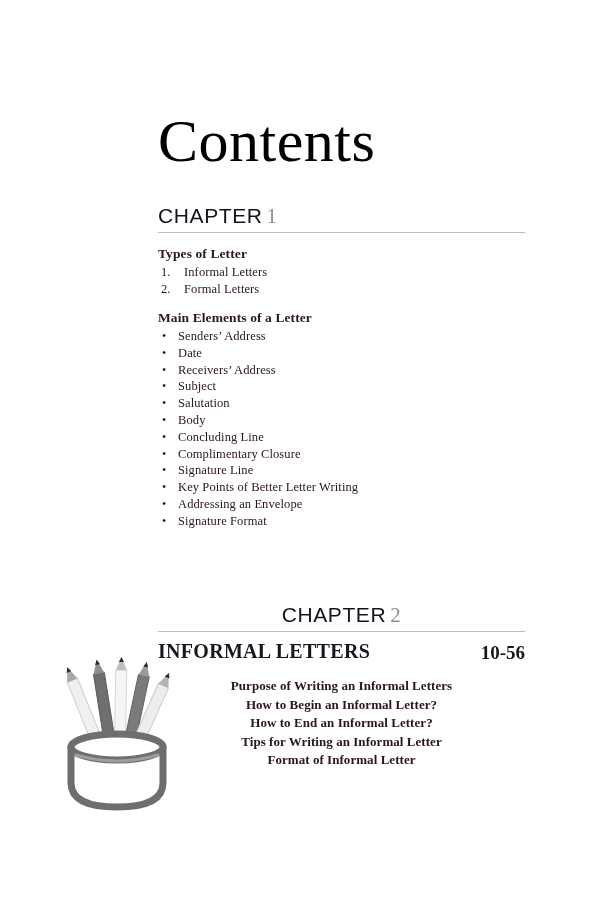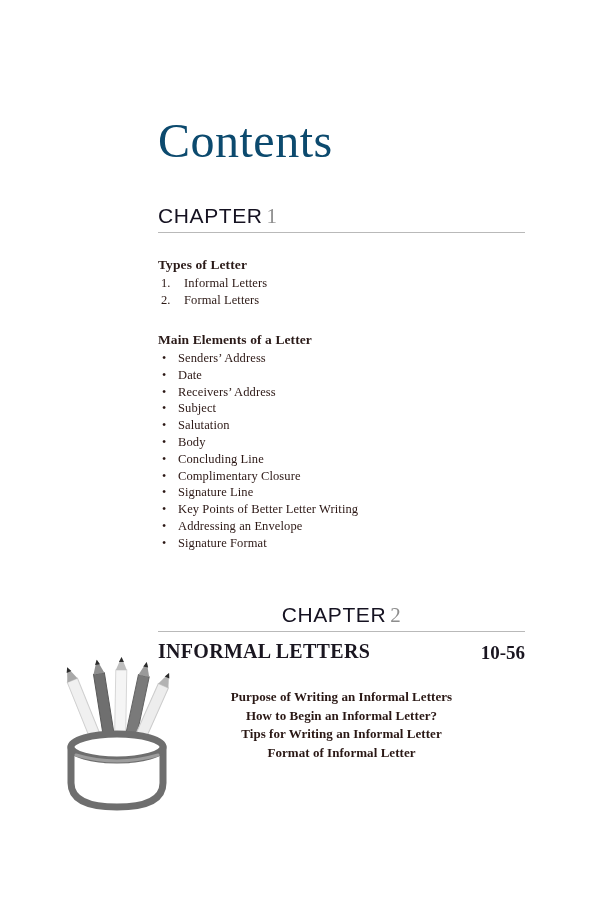--- a/index.html
+++ b/index.html
@@ -28,11 +28,11 @@
     position: absolute;
     left: 158px;
     top: 108px;
-    font-size: 48px;
+    font-size: 60px;
     line-height: 66px;
     font-weight: 400;
     letter-spacing: 0.5px;
-    color: #0c4a6e;
+    color: #000000;
     font-family: "Liberation Serif", "DejaVu Serif", serif;
   }
 

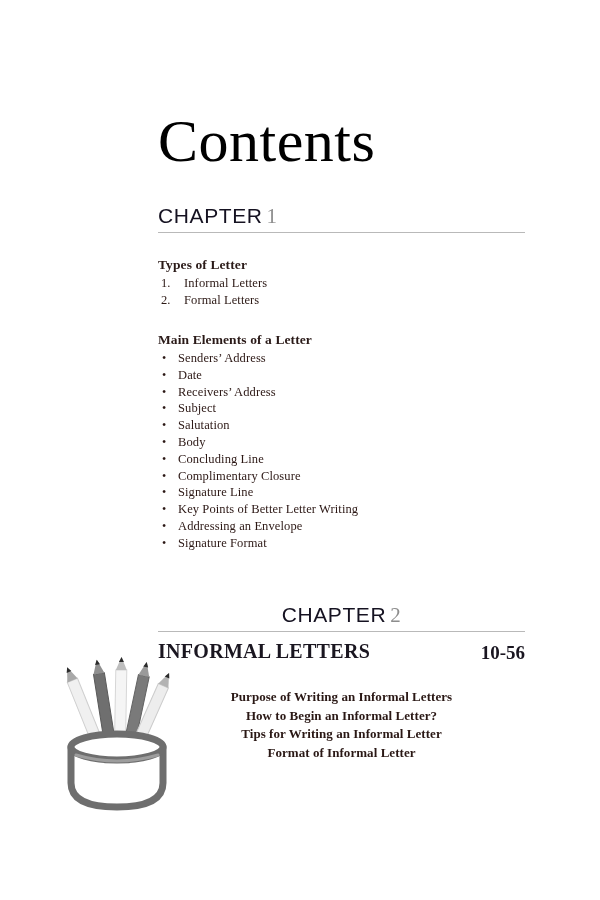--- a/index.html
+++ b/index.html
@@ -94,7 +94,7 @@
 
   
   .section-group {
-    margin-top: 23px;
+    margin-top: 12px;
   }
   .section-group.first { }
 

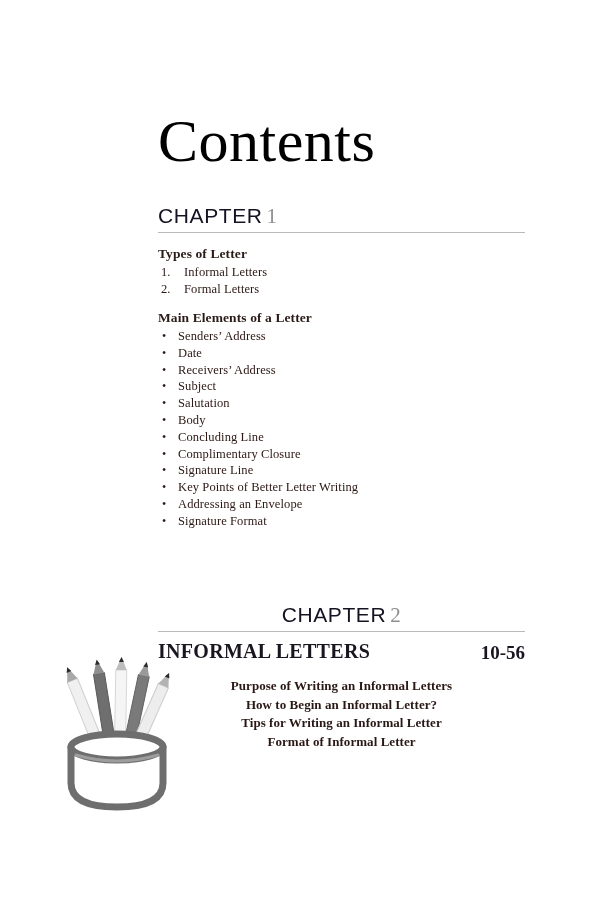--- a/index.html
+++ b/index.html
@@ -271,6 +271,7 @@
       <ul class="plain-list">
         <li>Purpose of Writing an Informal Letters</li>
         <li>How to Begin an Informal Letter?</li>
+        <li>How to End an Informal Letter?</li>
         <li>Tips for Writing an Informal Letter</li>
         <li>Format of Informal Letter</li>
       </ul>

